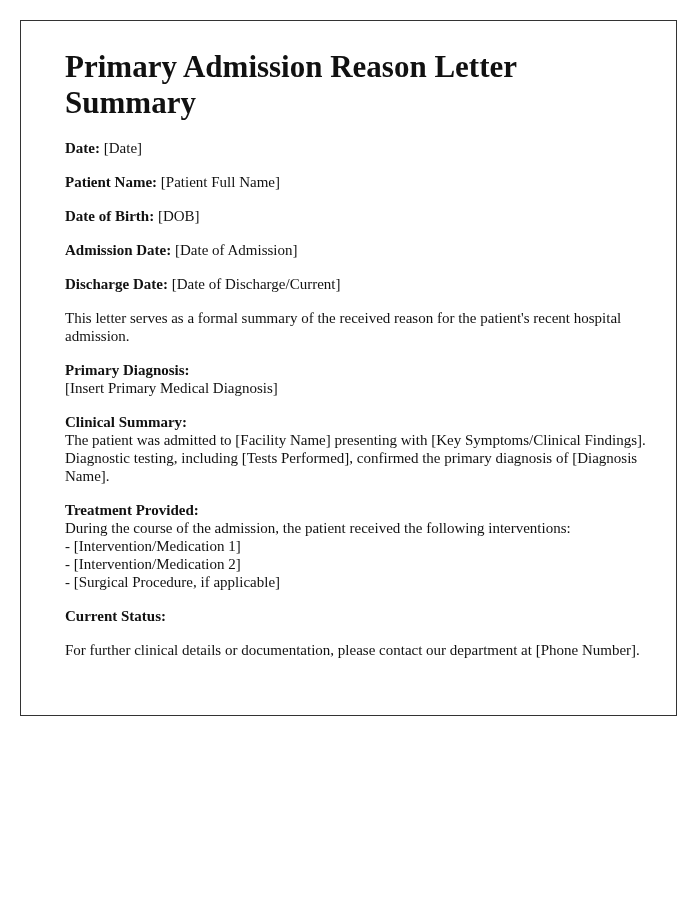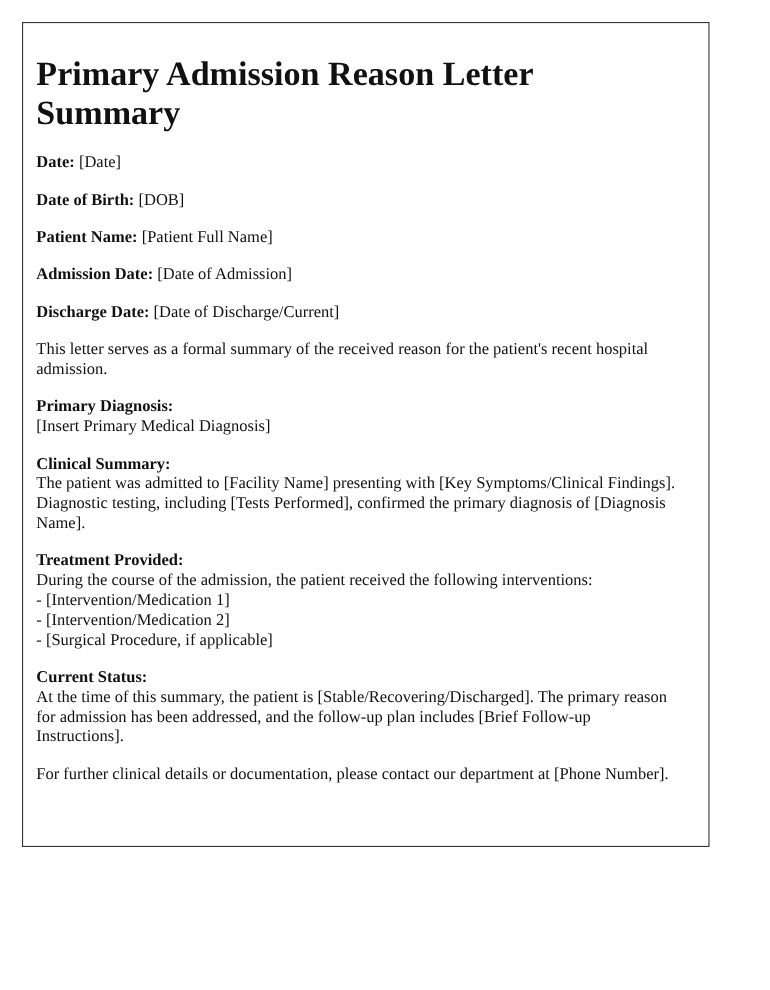--- a/index.html
+++ b/index.html
@@ -29,7 +29,7 @@
     top: 20px;
     width: 583px;
     border: 1px solid #333333;
-    padding: 28px 28px 40px 12px;
+    padding: 28px 28px 40px 44px;
     background: #ffffff;
   }
   h1 {

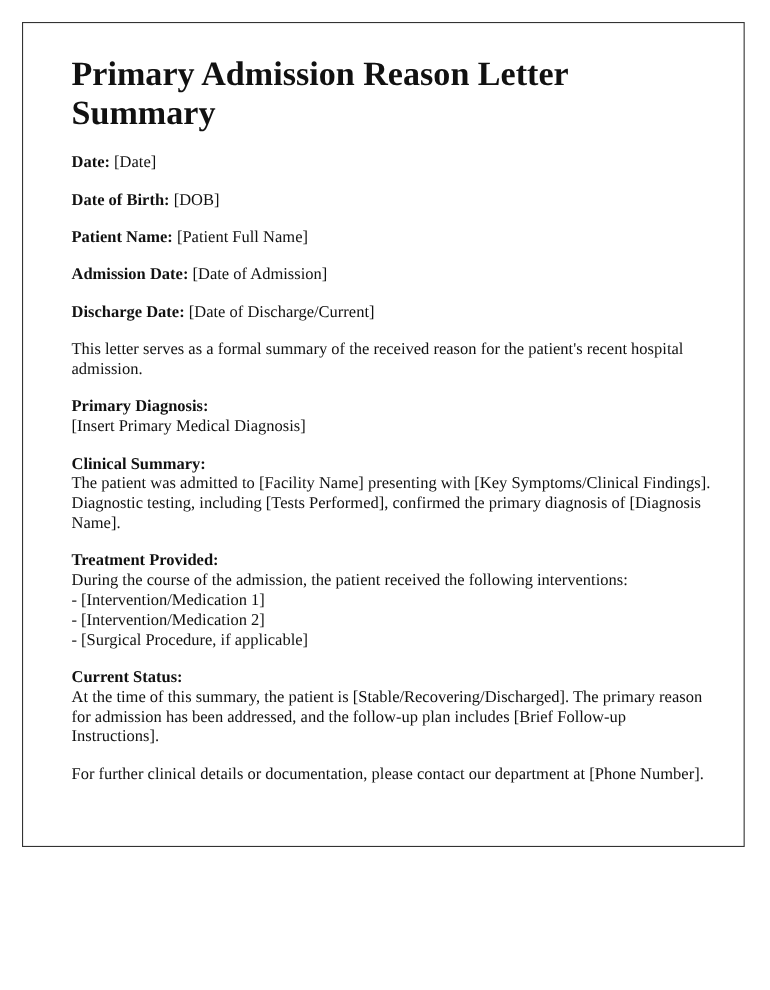--- a/index.html
+++ b/index.html
@@ -63,12 +63,12 @@
       <span>[Date]</span>
     </p>
     <p>
+      <span class="field-label">Patient Name:</span>
+      <span>[Patient Full Name]</span>
+    </p>
+    <p>
       <span class="field-label">Date of Birth:</span>
       <span>[DOB]</span>
-    </p>
-    <p>
-      <span class="field-label">Patient Name:</span>
-      <span>[Patient Full Name]</span>
     </p>
     <p>
       <span class="field-label">Admission Date:</span>

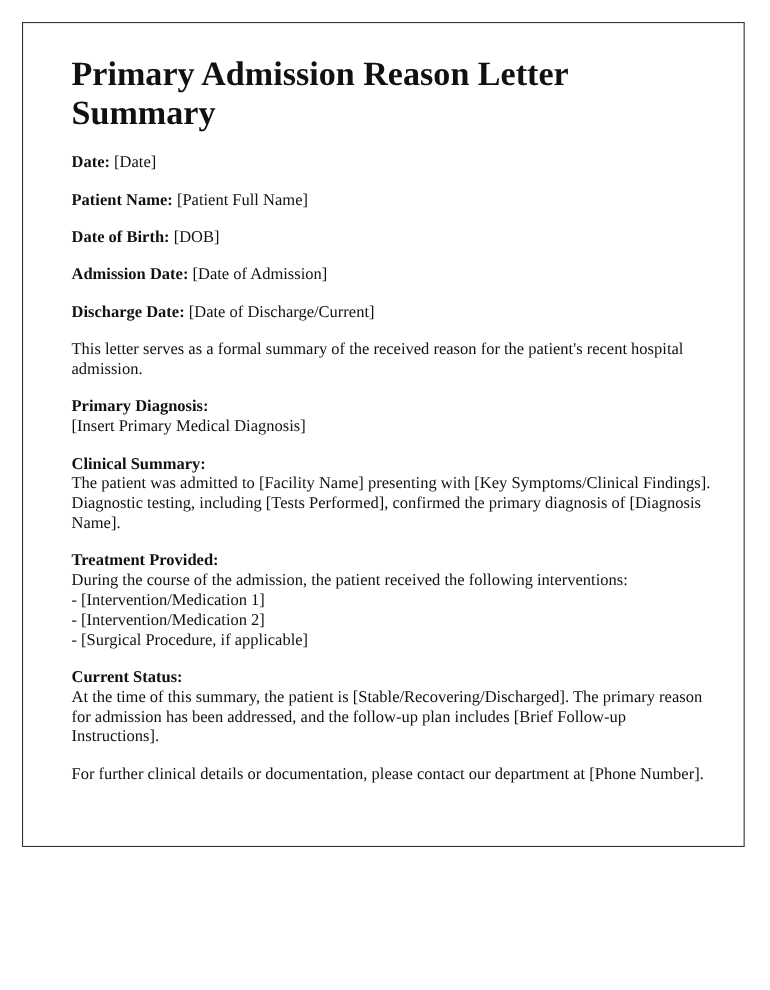--- a/index.html
+++ b/index.html
@@ -102,7 +102,6 @@
 
     <div class="section">
       <span class="section-label">Current Status:</span>
-      <span>At the time of this summary, the patient is [Stable/Recovering/Discharged]. The primary reason for admission has been addressed, and the follow-up plan includes [Brief Follow-up Instructions].</span>
     </div>
 
     <p>For further clinical details or documentation, please contact our department at [Phone Number].</p>

